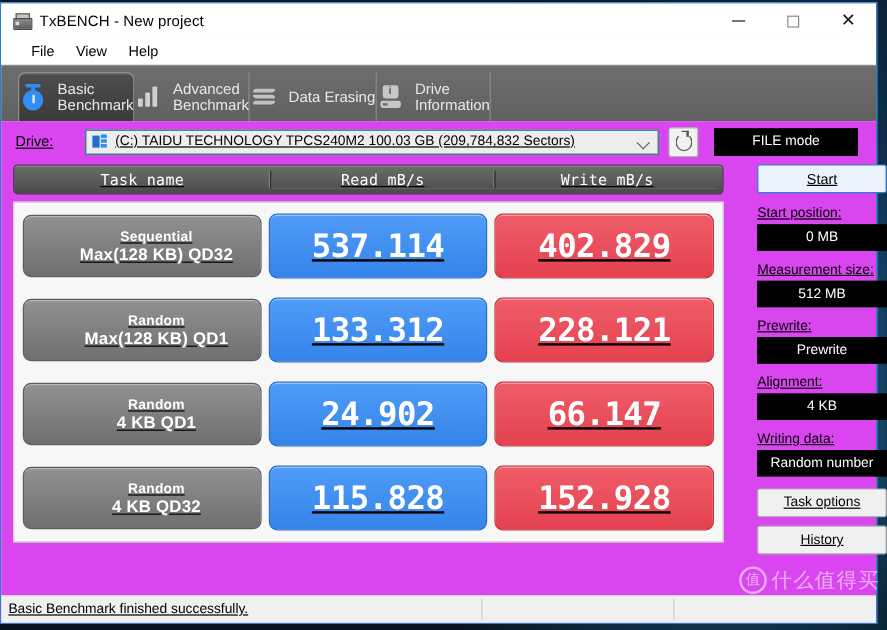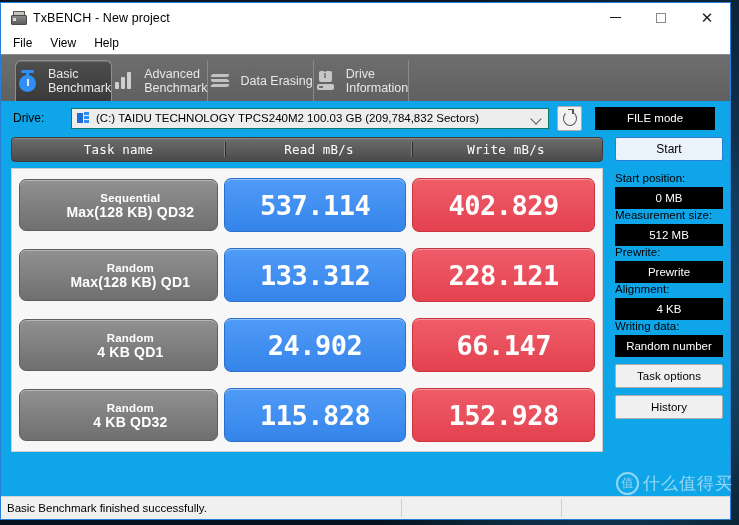--- a/index.html
+++ b/index.html
@@ -70,7 +70,7 @@
   
   #menubar {
     height: 22px; background:#fff; display:flex; align-items:center;
-    padding-left: 3px; flex:none;
+    padding-left: 16px; flex:none;
   }
   .menu-item {
     font-size: 12px; color:#000; padding: 2px 9px; cursor:default;

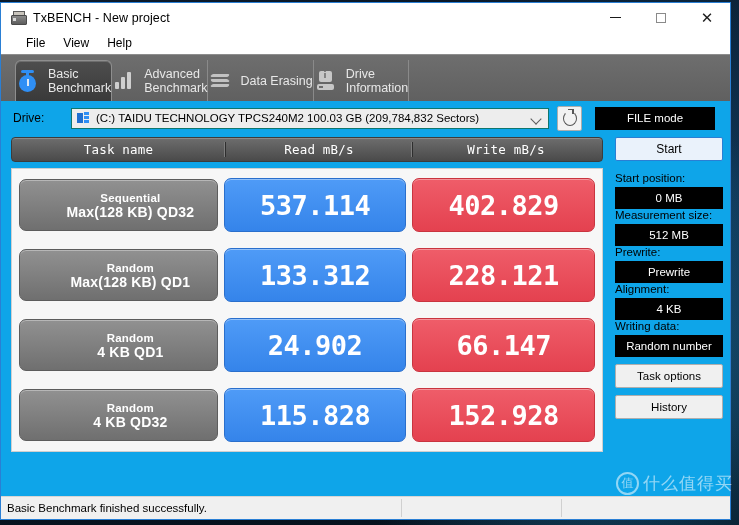--- a/index.html
+++ b/index.html
@@ -131,8 +131,8 @@
 
   
   #content {
-    flex:1; background:#0ea5e9; position:relative;
-    display:flex; flex-direction:column;
+    flex:1; background:#d946ef; position:relative;
+    display:flex; flex-direction:column;text-decoration:underline;
   }
 
   

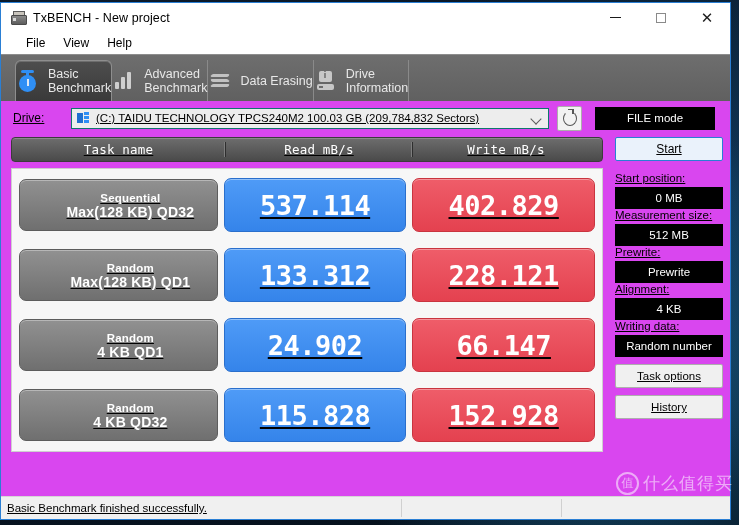--- a/index.html
+++ b/index.html
@@ -177,7 +177,7 @@
   }
 
   
-  #main{ flex:1; display:flex; padding: 6px 0 0 0; box-sizing:border-box;}
+  #main{ flex:1; display:flex; padding: 6px 0 0 0; box-sizing:border-box;gap:16px;}
   #left{
     width: 592px; margin-left:10px; display:flex; flex-direction:column;
   }

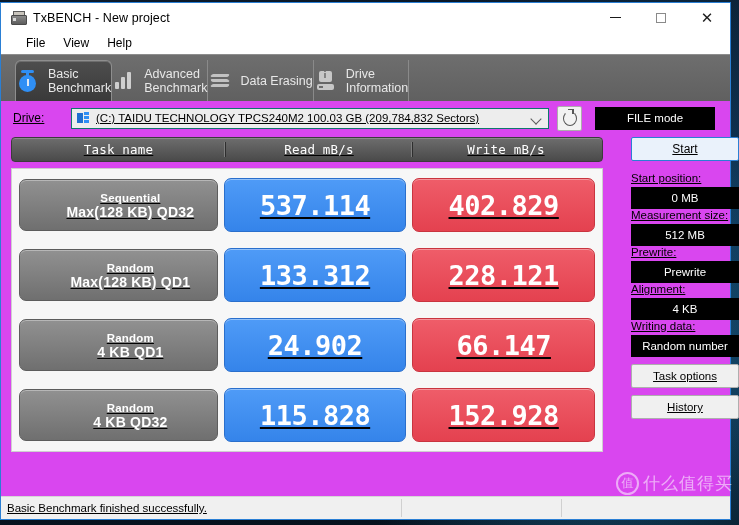--- a/index.html
+++ b/index.html
@@ -250,7 +250,7 @@
   .fld-box{
     width:106px; height:20px; background:#000; color:#fff; font-size:11.5px;
     display:flex; align-items:center; justify-content:center;
-    border:1px solid #000;
+    margin-bottom: 10px; border:1px solid #000;
   }
   .gbtn{
     width:106px; height:22px; background:#f0f0f0; border:1px solid #aeaeae;

